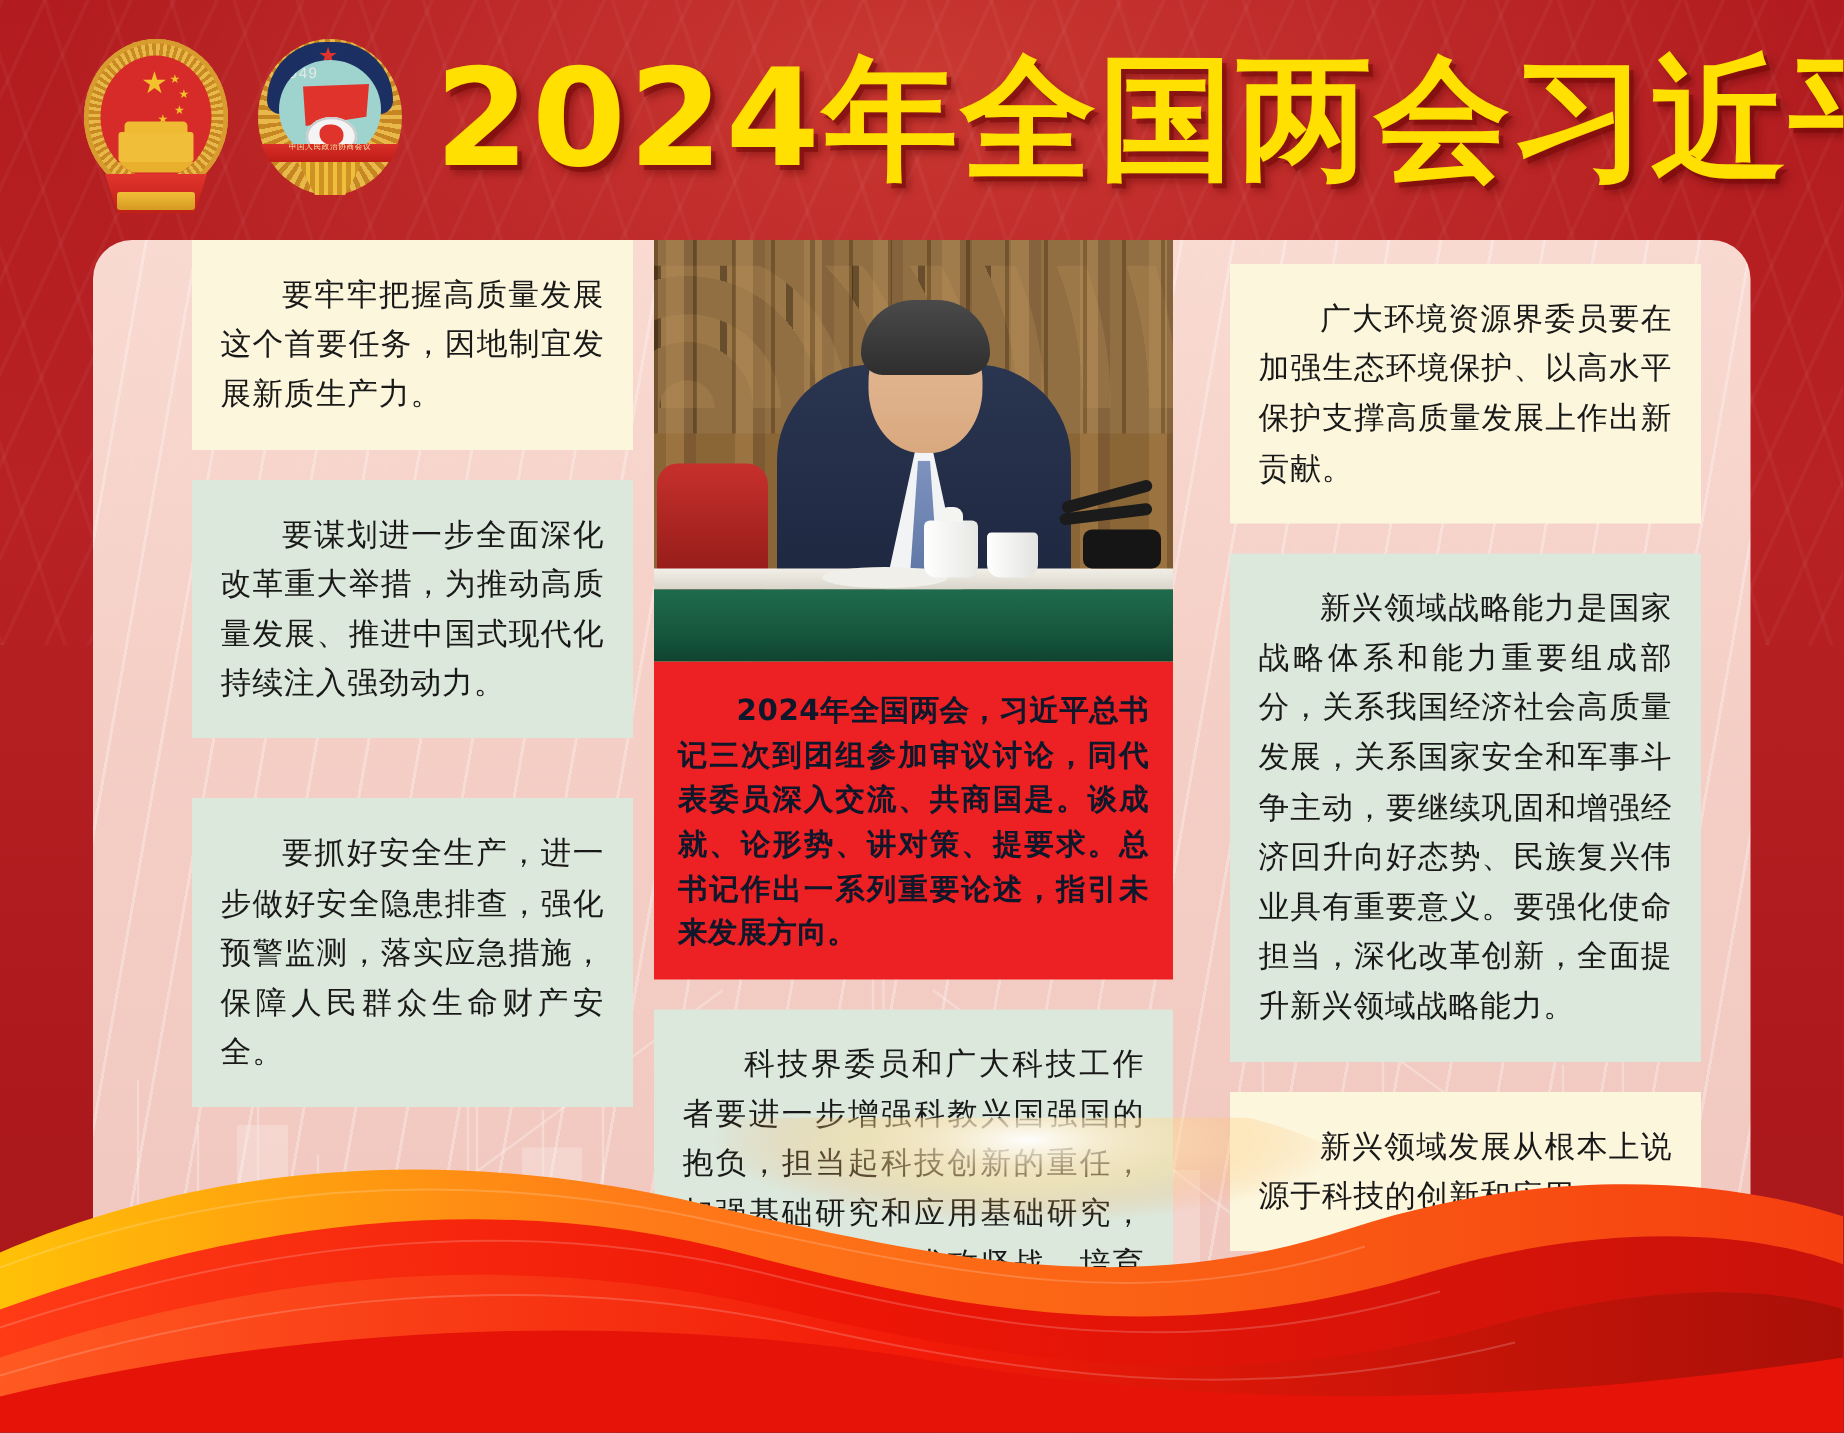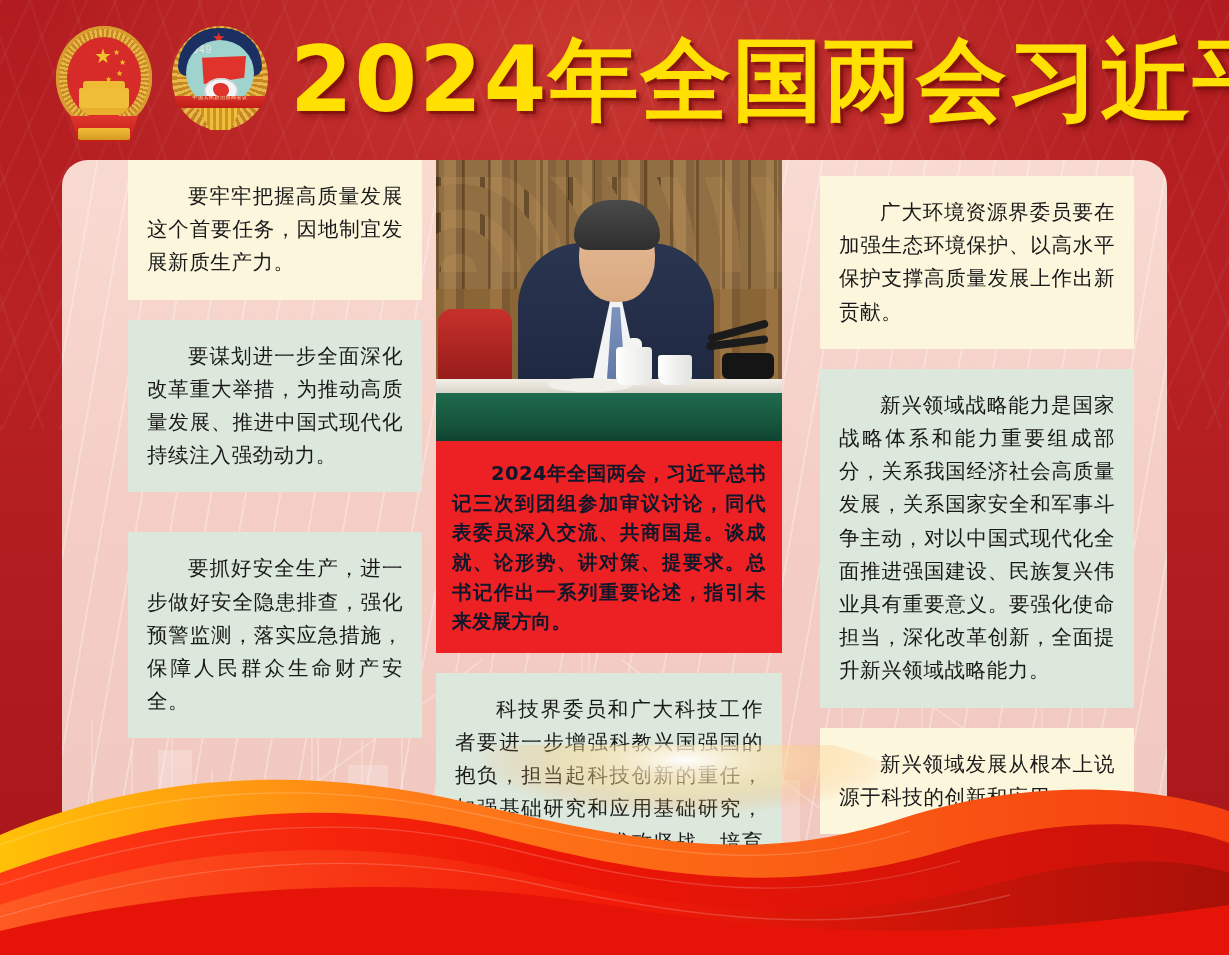--- a/index.html
+++ b/index.html
@@ -419,7 +419,7 @@
     <div class="col col-right">
       <div class="card cream">广大环境资源界委员要在加强生态环境保护、以高水平保护支撑高质量发展上作出新贡献。</div>
       <div class="gap"></div>
-      <div class="card green">新兴领域战略能力是国家战略体系和能力重要组成部分，关系我国经济社会高质量发展，关系国家安全和军事斗争主动，对以中国式现代化全面推进强国建设、民族复兴伟业具有重要意义。要强化使命担当，深化改革创新，全面提升新兴领域战略能力。</div>
+      <div class="card green">新兴领域战略能力是国家战略体系和能力重要组成部分，关系我国经济社会高质量发展，关系国家安全和军事斗争主动，要继续巩固和增强经济回升向好态势、民族复兴伟业具有重要意义。要强化使命担当，深化改革创新，全面提升新兴领域战略能力。</div>
       <div class="gap"></div>
       <div class="card cream">新兴领域发展从根本上说源于科技的创新和应用。</div>
     </div>

